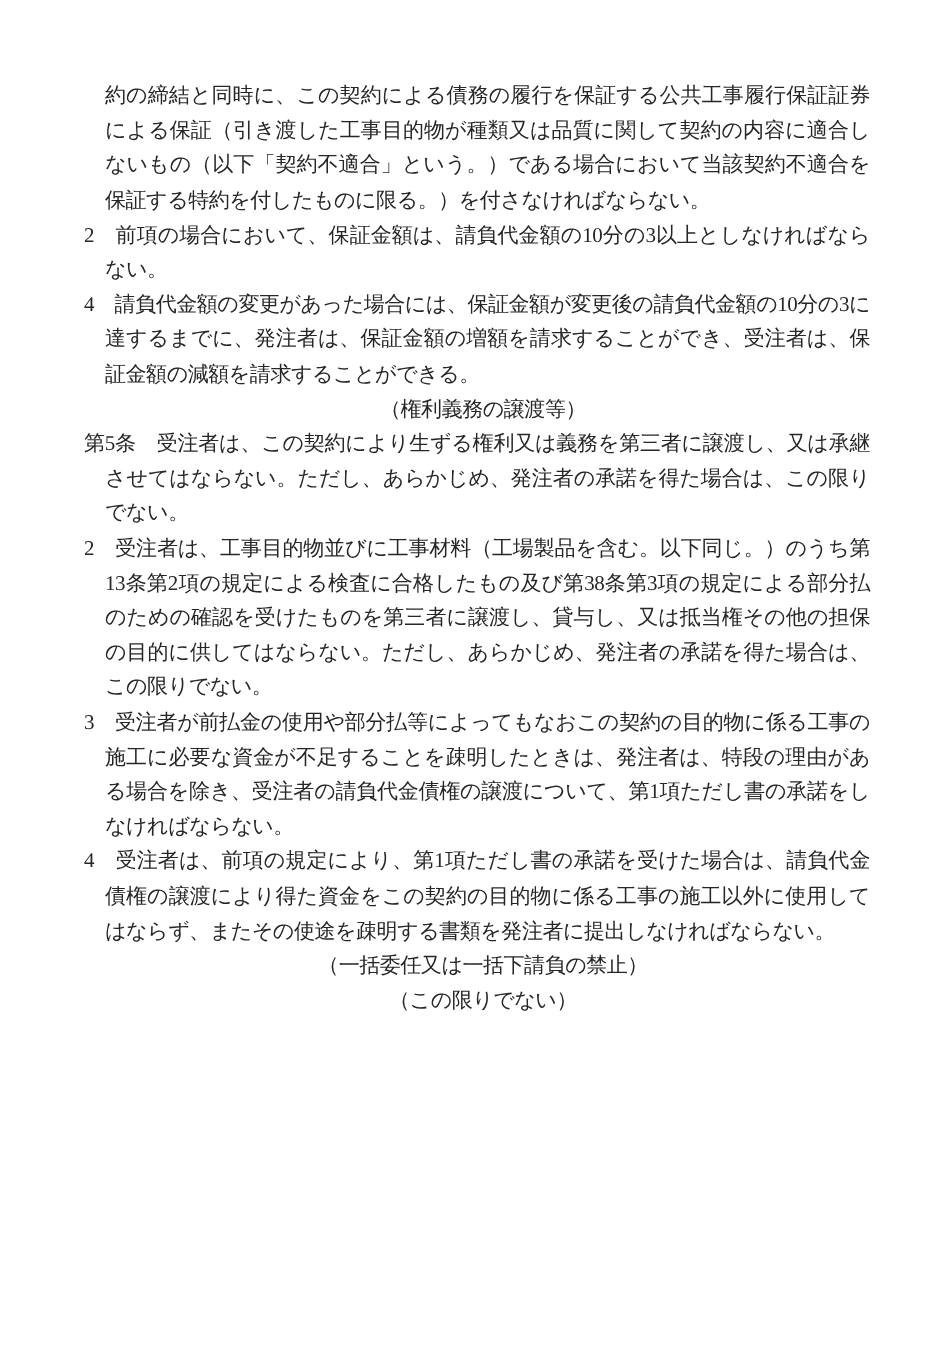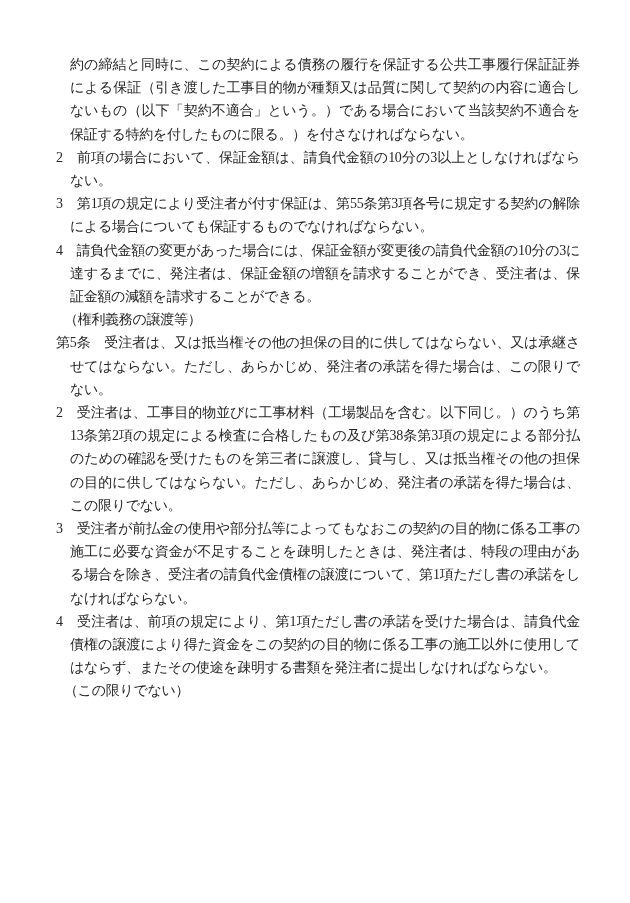--- a/index.html
+++ b/index.html
@@ -54,7 +54,6 @@
   <div class="text-block" style="color: rgb(38, 38, 38);">
       <div class="para-continuation">約の締結と同時に、この契約による債務の履行を保証する公共工事履行保証証券による保証（引き渡した工事目的物が種類又は品質に関して契約の内容に適合しないもの（以下「契約不適合」という。）である場合において当該契約不適合を保証する特約を付したものに限る。）を付さなければならない。</div>
       <div class="para-item">2　前項の場合において、保証金額は、請負代金額の10分の3以上としなければならない。</div>
-      <div class="para-item">3　第1項の規定により受注者が付す保証は、第55条第3項各号に規定する契約の解除による場合についても保証するものでなければならない。</div>
       <div class="para-item">4　請負代金額の変更があった場合には、保証金額が変更後の請負代金額の10分の3に達するまでに、発注者は、保証金額の増額を請求することができ、受注者は、保証金額の減額を請求することができる。</div>
       <div class="para-heading">（権利義務の譲渡等）</div>
       <div class="para-article">第5条　受注者は、又は抵当権その他の担保の目的に供してはならない、又は承継させてはならない。ただし、あらかじめ、発注者の承諾を得た場合は、この限りでない。</div>

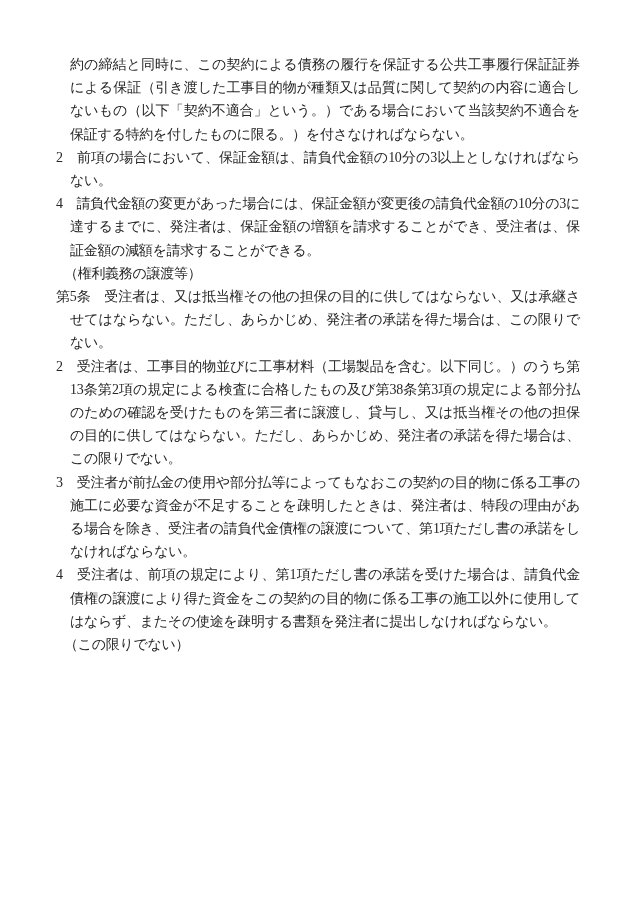--- a/index.html
+++ b/index.html
@@ -44,7 +44,7 @@
     padding-left: 8px;
     text-indent: 0;
     margin: 0;
-    text-align: left;
+    text-align: center;
   }
 </style>
 </head>

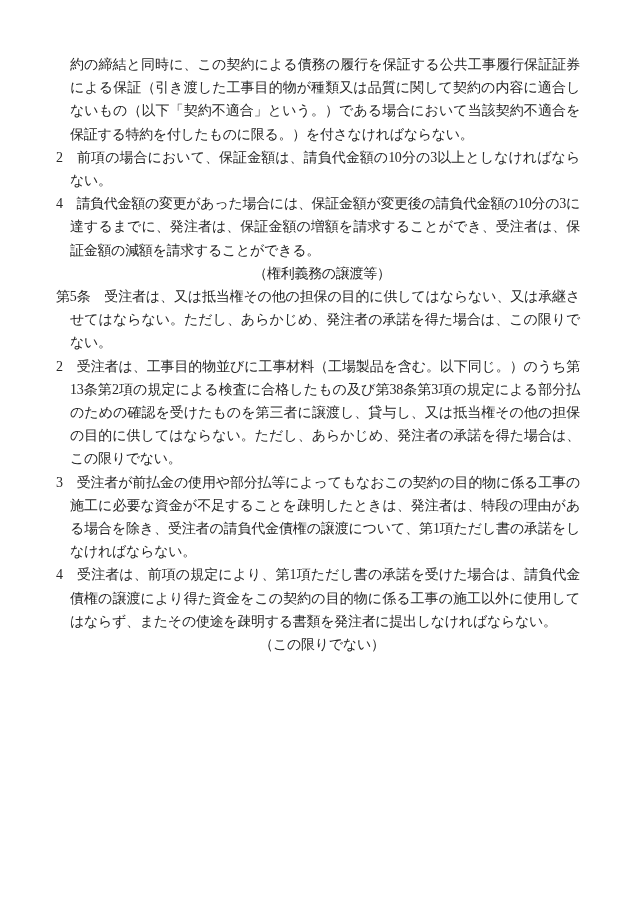--- a/index.html
+++ b/index.html
@@ -56,7 +56,7 @@
       <div class="para-item">2　前項の場合において、保証金額は、請負代金額の10分の3以上としなければならない。</div>
       <div class="para-item">4　請負代金額の変更があった場合には、保証金額が変更後の請負代金額の10分の3に達するまでに、発注者は、保証金額の増額を請求することができ、受注者は、保証金額の減額を請求することができる。</div>
       <div class="para-heading">（権利義務の譲渡等）</div>
-      <div class="para-article">第5条　受注者は、又は抵当権その他の担保の目的に供してはならない、又は承継させてはならない。ただし、あらかじめ、発注者の承諾を得た場合は、この限りでない。</div>
+      <div class="para-article">第5条　受注者は、この契約により生ずる権利又は義務を第三者に譲渡し、又は承継させてはならない。ただし、あらかじめ、発注者の承諾を得た場合は、この限りでない。</div>
       <div class="para-item">2　受注者は、工事目的物並びに工事材料（工場製品を含む。以下同じ。）のうち第13条第2項の規定による検査に合格したもの及び第38条第3項の規定による部分払のための確認を受けたものを第三者に譲渡し、貸与し、又は抵当権その他の担保の目的に供してはならない。ただし、あらかじめ、発注者の承諾を得た場合は、この限りでない。</div>
       <div class="para-item">3　受注者が前払金の使用や部分払等によってもなおこの契約の目的物に係る工事の施工に必要な資金が不足することを疎明したときは、発注者は、特段の理由がある場合を除き、受注者の請負代金債権の譲渡について、第1項ただし書の承諾をしなければならない。</div>
       <div class="para-item">4　受注者は、前項の規定により、第1項ただし書の承諾を受けた場合は、請負代金債権の譲渡により得た資金をこの契約の目的物に係る工事の施工以外に使用してはならず、またその使途を疎明する書類を発注者に提出しなければならない。</div>

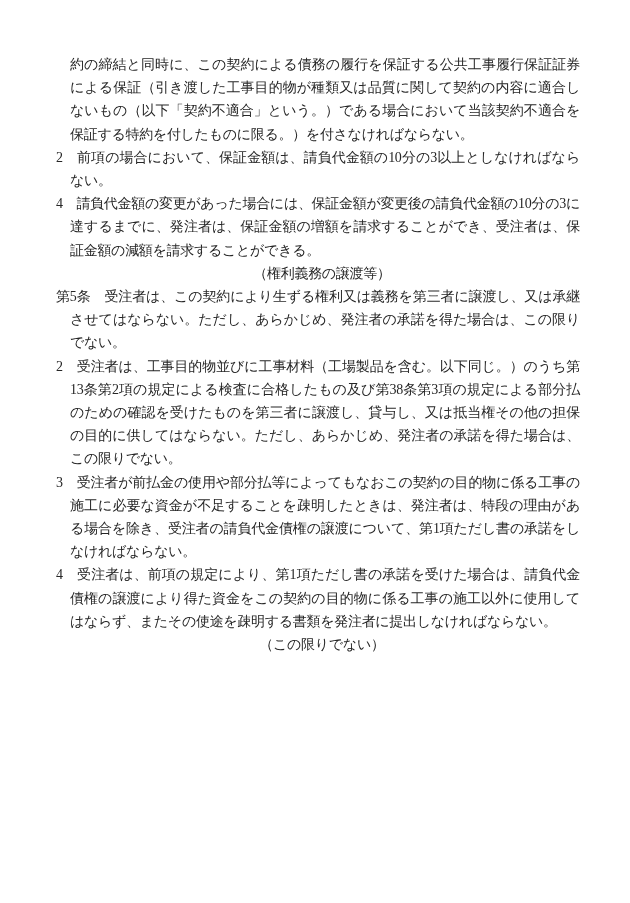--- a/index.html
+++ b/index.html
@@ -60,6 +60,7 @@
       <div class="para-item">2　受注者は、工事目的物並びに工事材料（工場製品を含む。以下同じ。）のうち第13条第2項の規定による検査に合格したもの及び第38条第3項の規定による部分払のための確認を受けたものを第三者に譲渡し、貸与し、又は抵当権その他の担保の目的に供してはならない。ただし、あらかじめ、発注者の承諾を得た場合は、この限りでない。</div>
       <div class="para-item">3　受注者が前払金の使用や部分払等によってもなおこの契約の目的物に係る工事の施工に必要な資金が不足することを疎明したときは、発注者は、特段の理由がある場合を除き、受注者の請負代金債権の譲渡について、第1項ただし書の承諾をしなければならない。</div>
       <div class="para-item">4　受注者は、前項の規定により、第1項ただし書の承諾を受けた場合は、請負代金債権の譲渡により得た資金をこの契約の目的物に係る工事の施工以外に使用してはならず、またその使途を疎明する書類を発注者に提出しなければならない。</div>
+      <div class="para-heading">（一括委任又は一括下請負の禁止）</div>
       <div class="para-heading">（この限りでない）</div>
     </div>
 </div>

